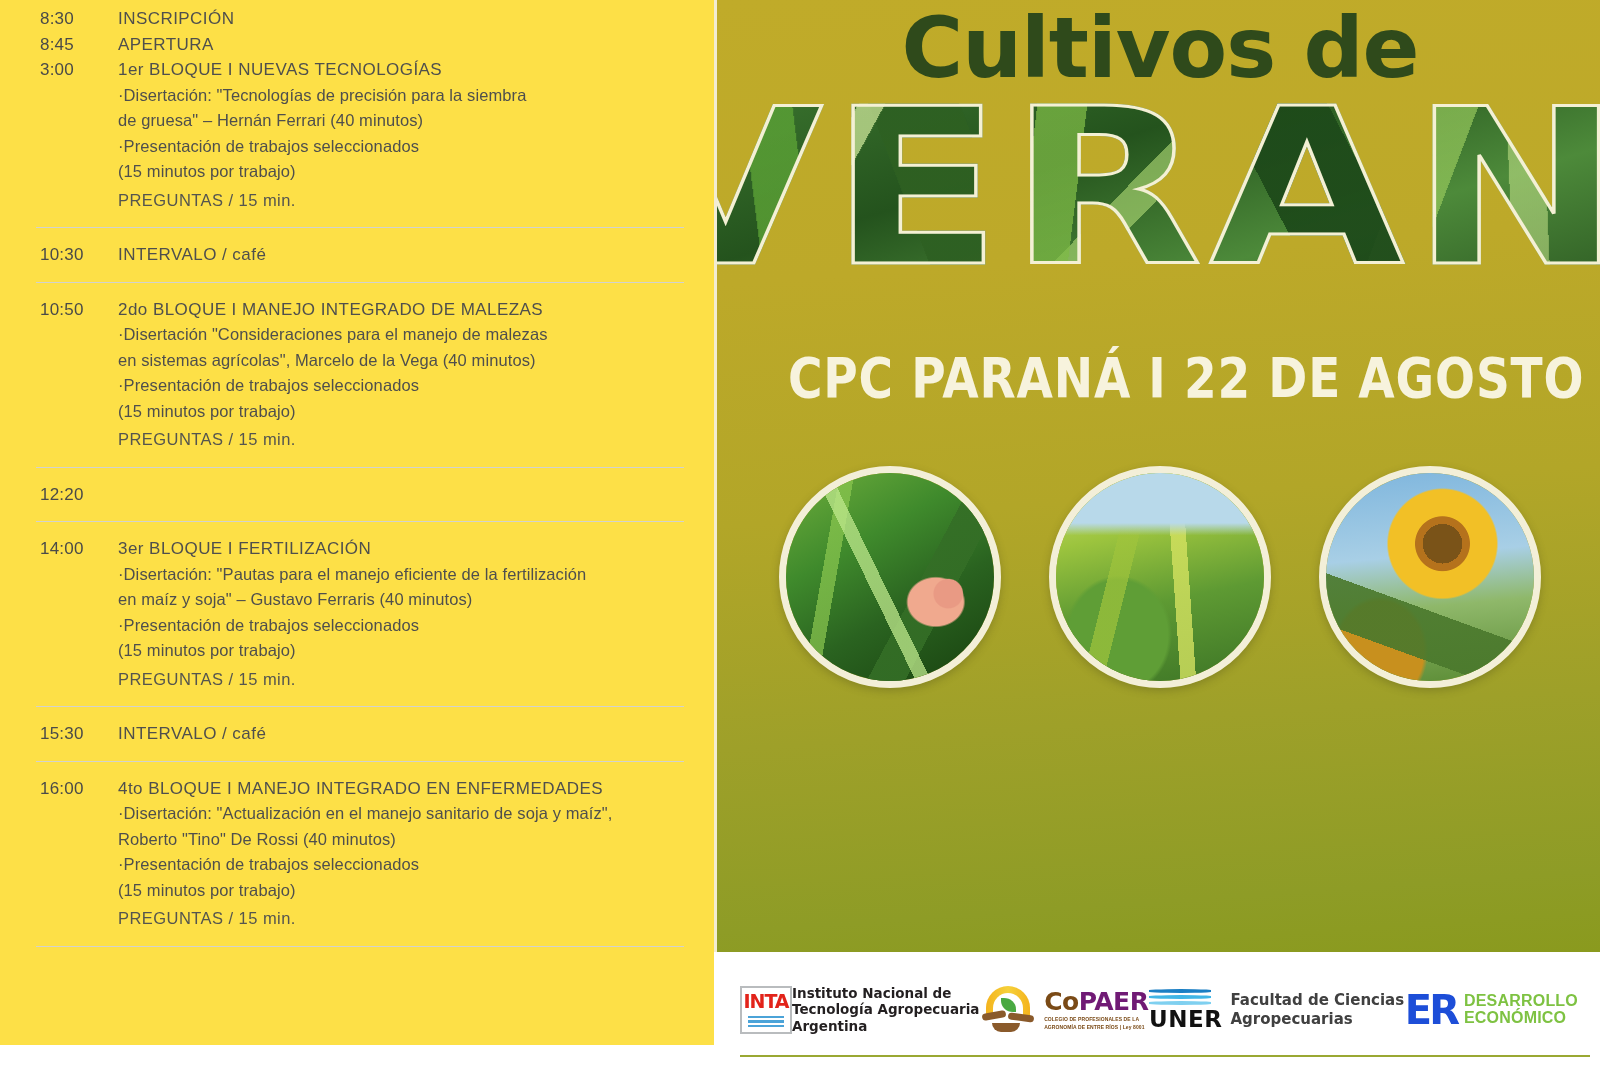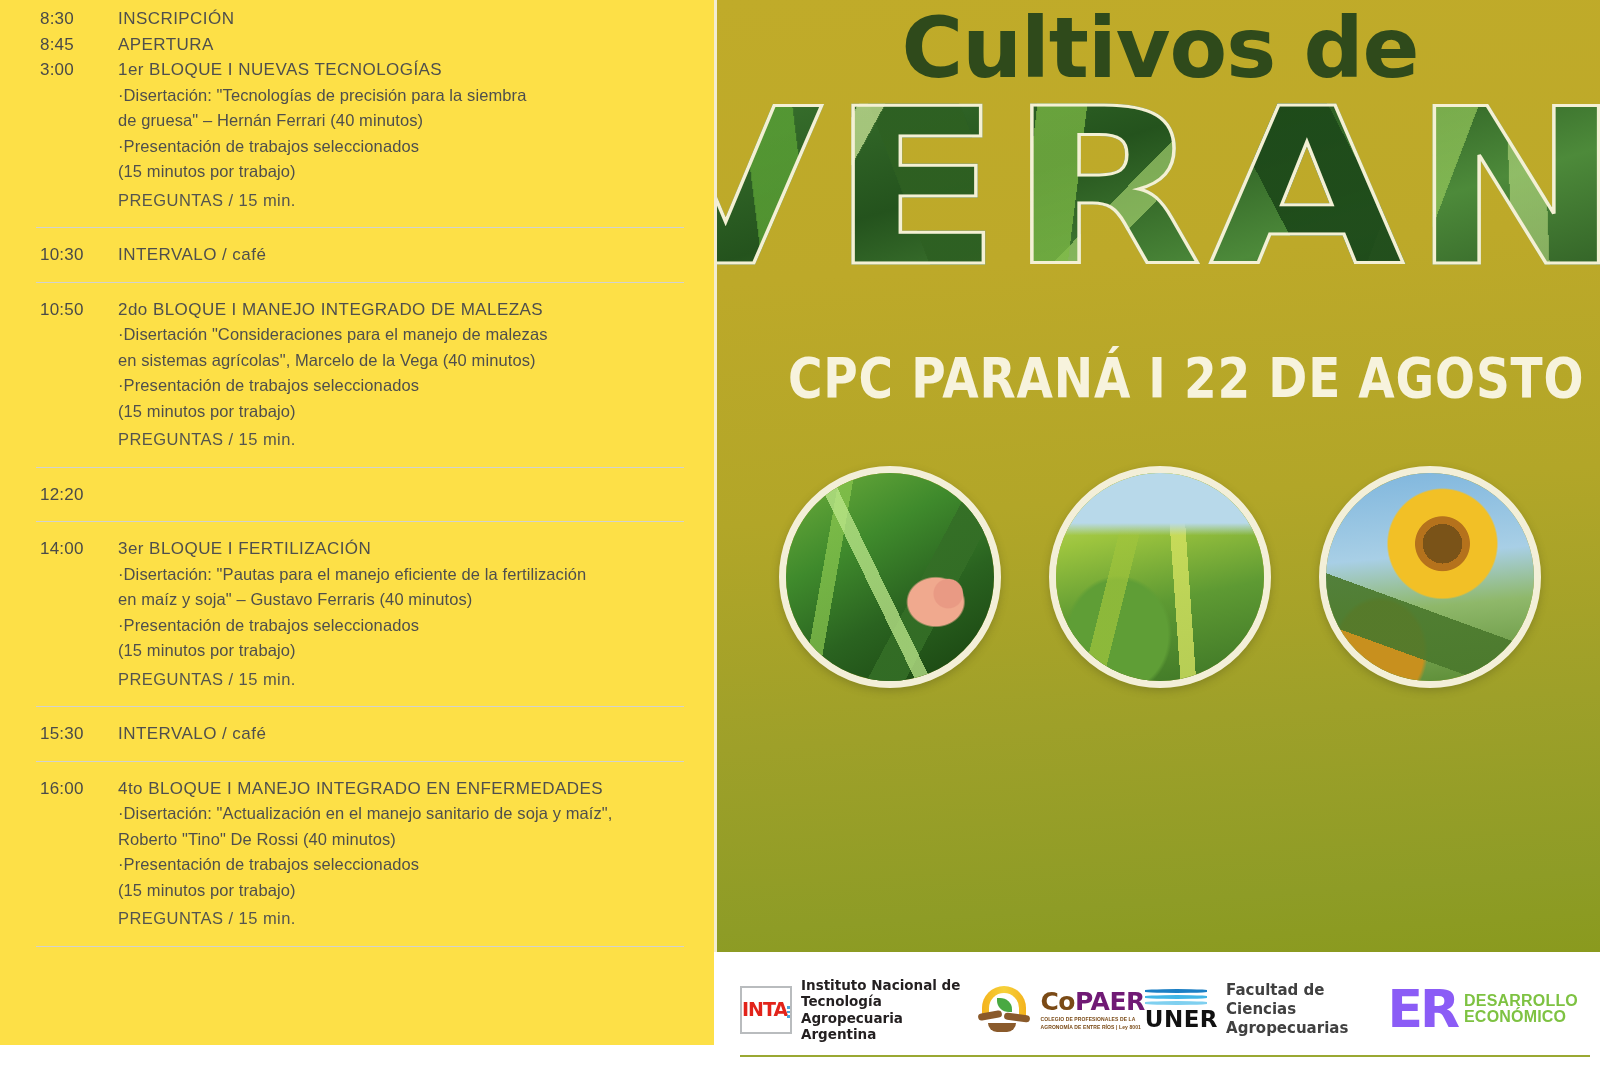--- a/index.html
+++ b/index.html
@@ -194,8 +194,8 @@
   .logo{display:flex;align-items:center;}
   .inta-mark{
     width:48px;height:44px;border:2px solid #b9bcbe;background:#fff;
-    display:flex;flex-direction:row;justify-content:center;align-items:center;
-    margin-right:9px;flex:0 0 auto;
+    display:flex;flex-direction:column;justify-content:center;align-items:center;
+    flex:0 0 auto;
   }
   .inta-word{color:#e2231a;font-weight:bold;font-size:19px;letter-spacing:-1px;line-height:1;font-family:"DejaVu Sans",sans-serif;}
   .inta-bars{width:36px;margin-top:3px;}

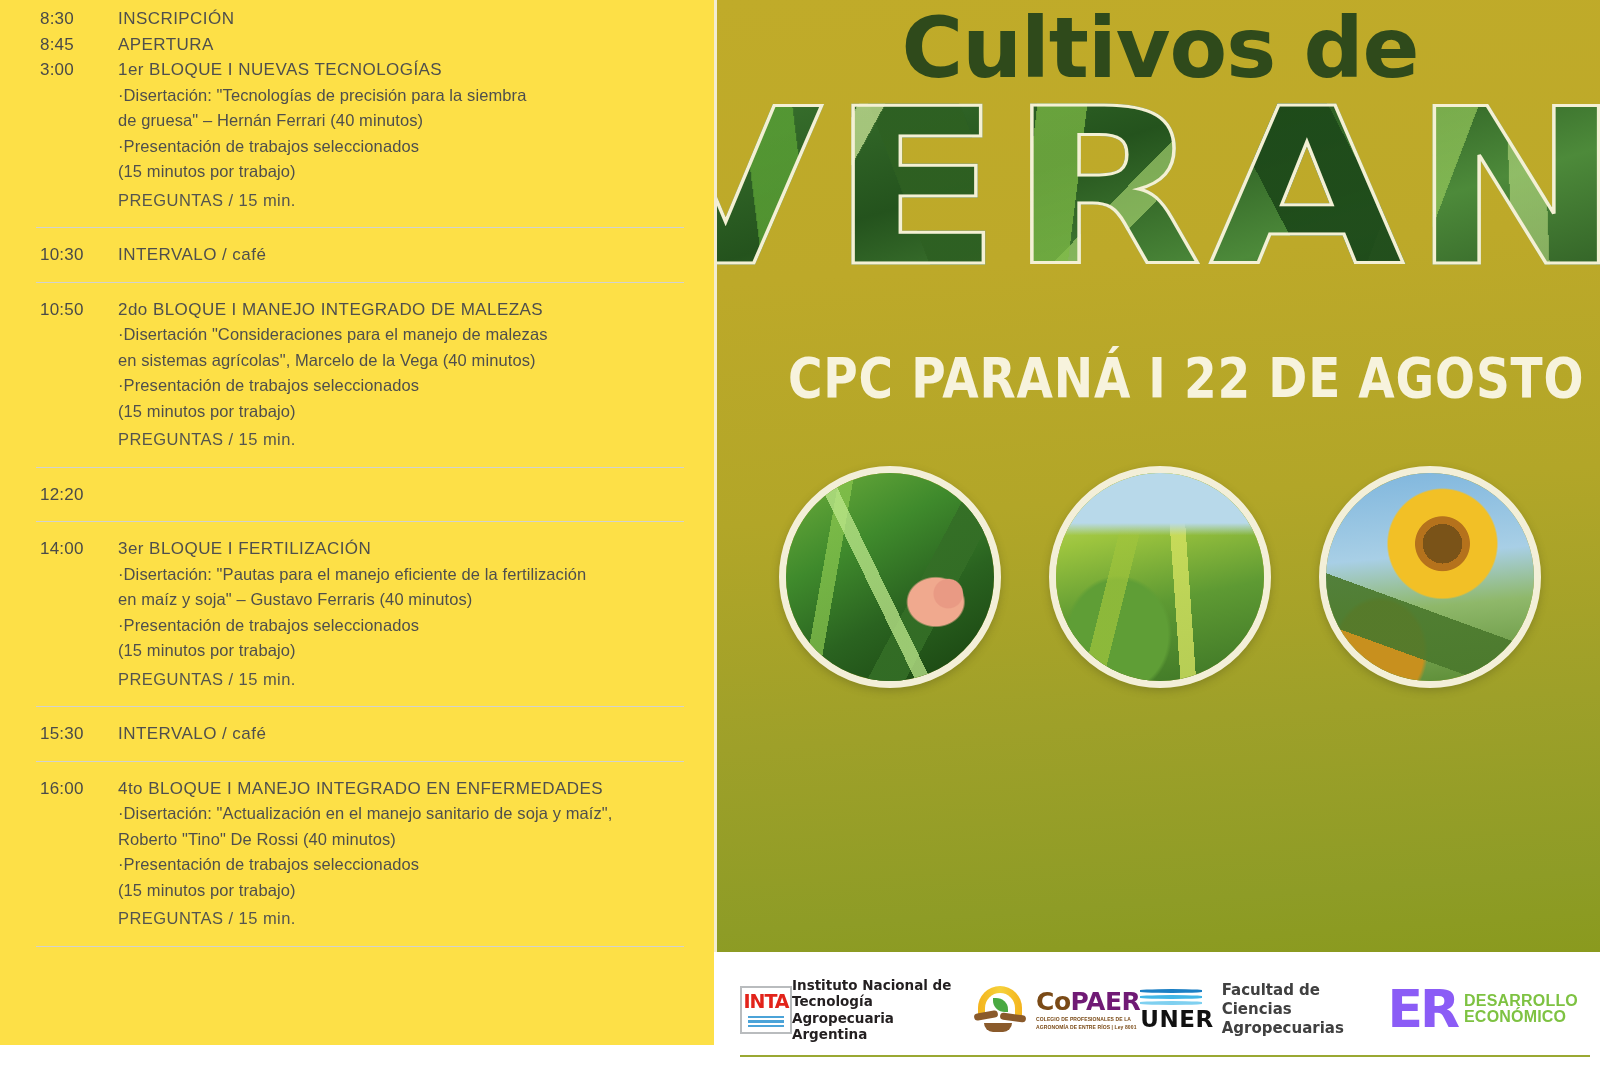--- a/index.html
+++ b/index.html
@@ -235,7 +235,7 @@
   .uner-txt{font-family:"DejaVu Sans",sans-serif;font-weight:bold;font-size:15px;color:#404040;line-height:1.25;}
 
   .er{display:flex;align-items:center;}
-  .er-mark{font-family:"DejaVu Sans",sans-serif;font-weight:bold;font-size:52px;color:#8b5cf6;letter-spacing:-3px;line-height:.9;margin-right:7px;}
+  .er-mark{font-family:"DejaVu Sans",sans-serif;font-weight:bold;font-size:40px;color:#1d4ed8;letter-spacing:-3px;line-height:.9;margin-right:7px;}
   .er-txt{font-family:Liberation Sans, sans-serif;font-weight:bold;font-size:16px;color:#7ec242;line-height:1.06;letter-spacing:.2px;}
 </style>
 </head>

